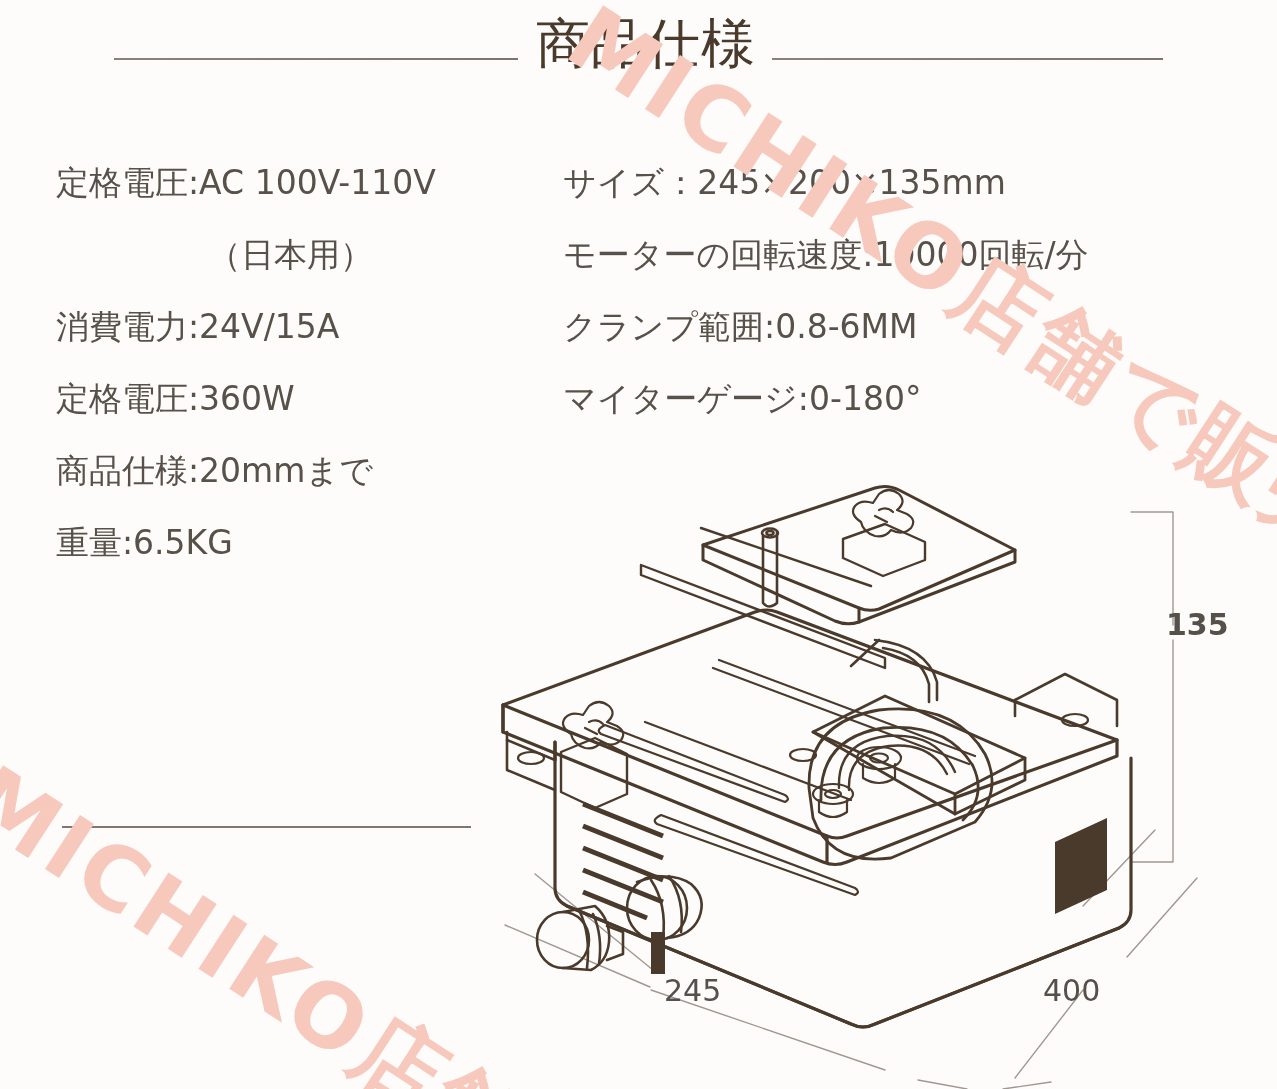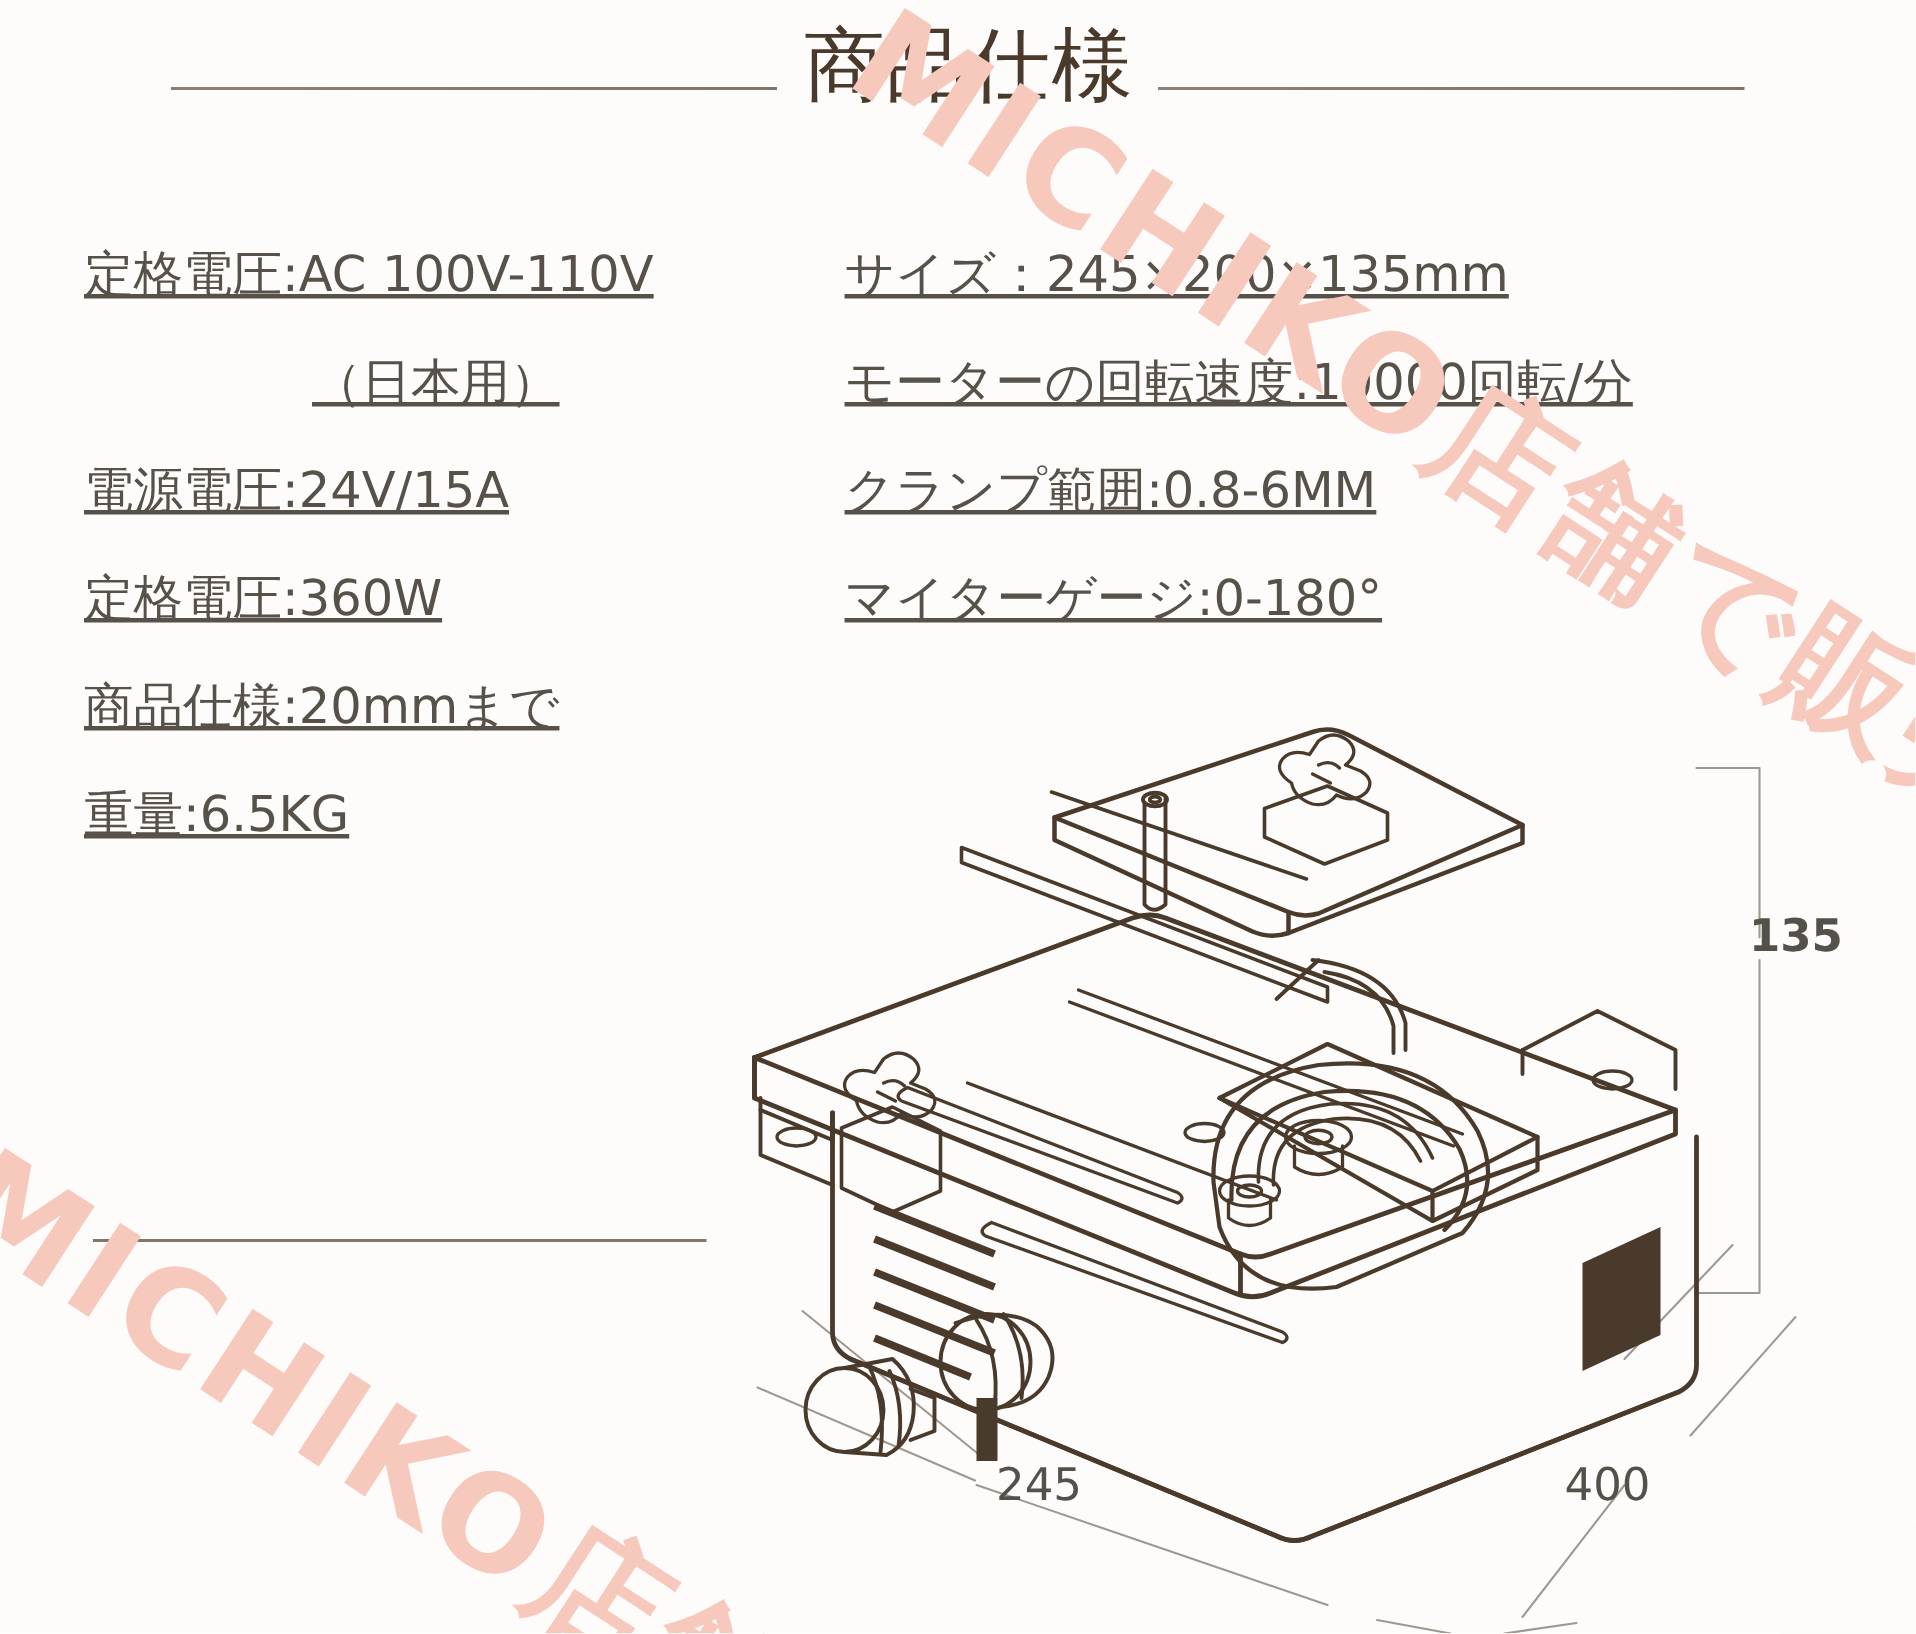--- a/index.html
+++ b/index.html
@@ -57,7 +57,7 @@
   }
   #spec-col-left  { left: 56px;  top: 147px; }
   #spec-col-right { left: 563px; top: 147px; }
-  .spec-line { height: 72px; text-decoration: underline; }
+  .spec-line { height: 72px; }
   .spec-line.indent { padding-left: 152px; }
 
   #left-col-divider {

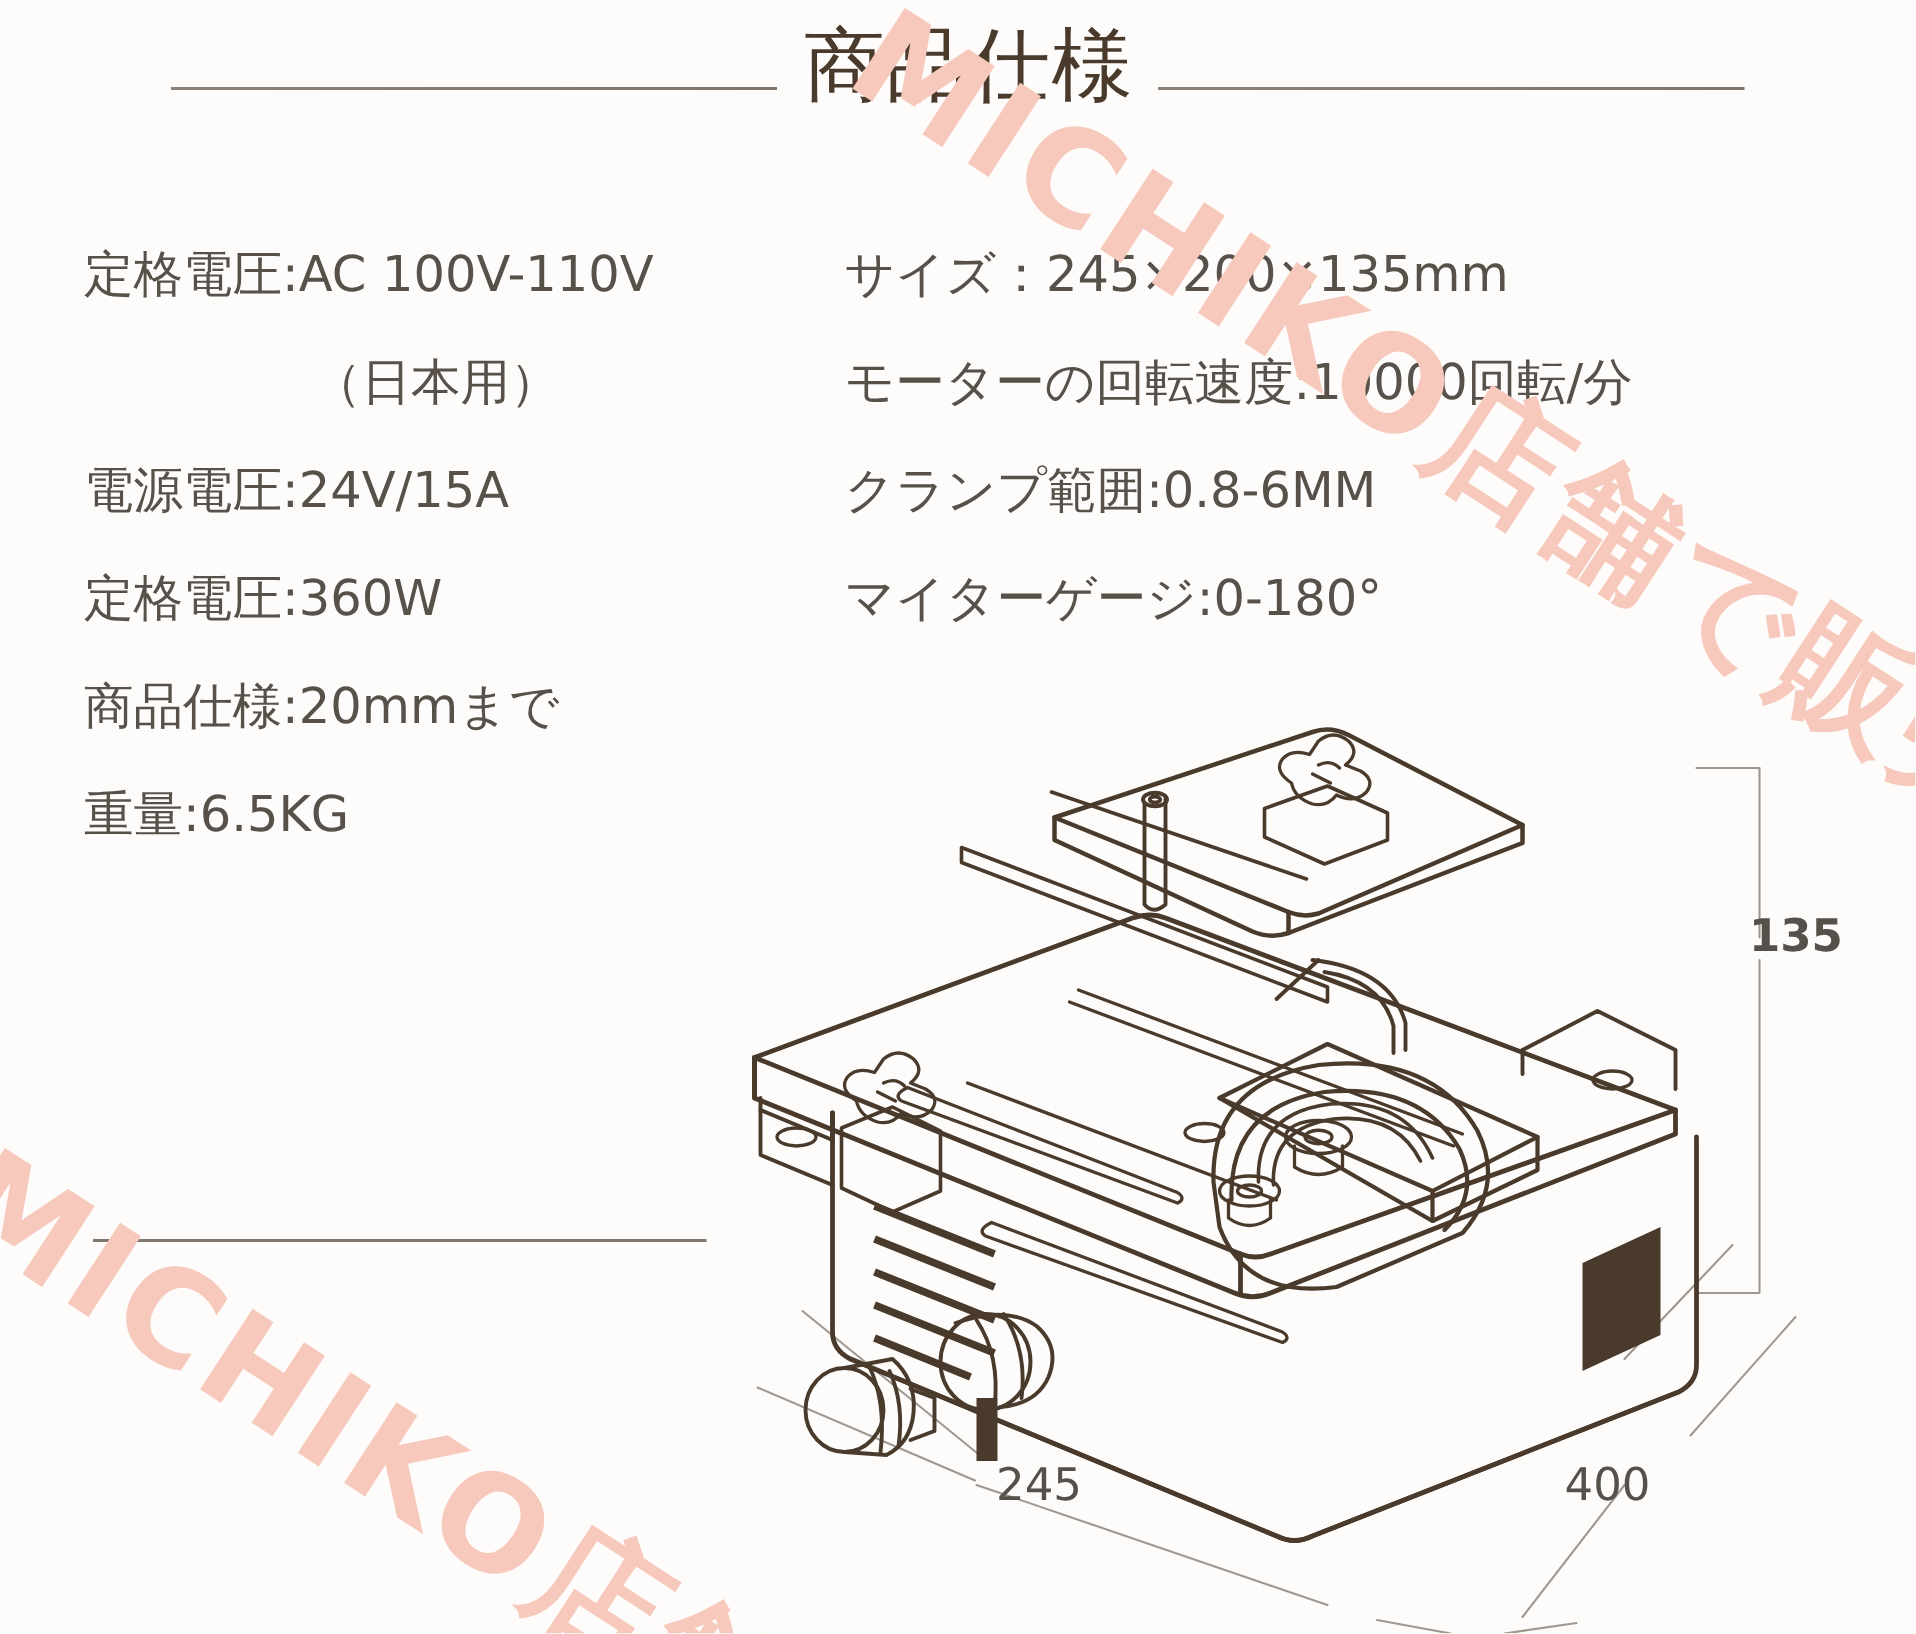--- a/index.html
+++ b/index.html
@@ -120,7 +120,7 @@
   <div id="spec-col-left" class="spec-col">
     <div class="spec-line">定格電圧:AC 100V-110V</div>
     <div class="spec-line indent">（日本用）</div>
-    <div class="spec-line">電源電圧:24V/15A</div>
+    <div class="spec-line">消費電力:24V/15A</div>
     <div class="spec-line">定格電圧:360W</div>
     <div class="spec-line">商品仕様:20mmまで</div>
     <div class="spec-line">重量:6.5KG</div>

